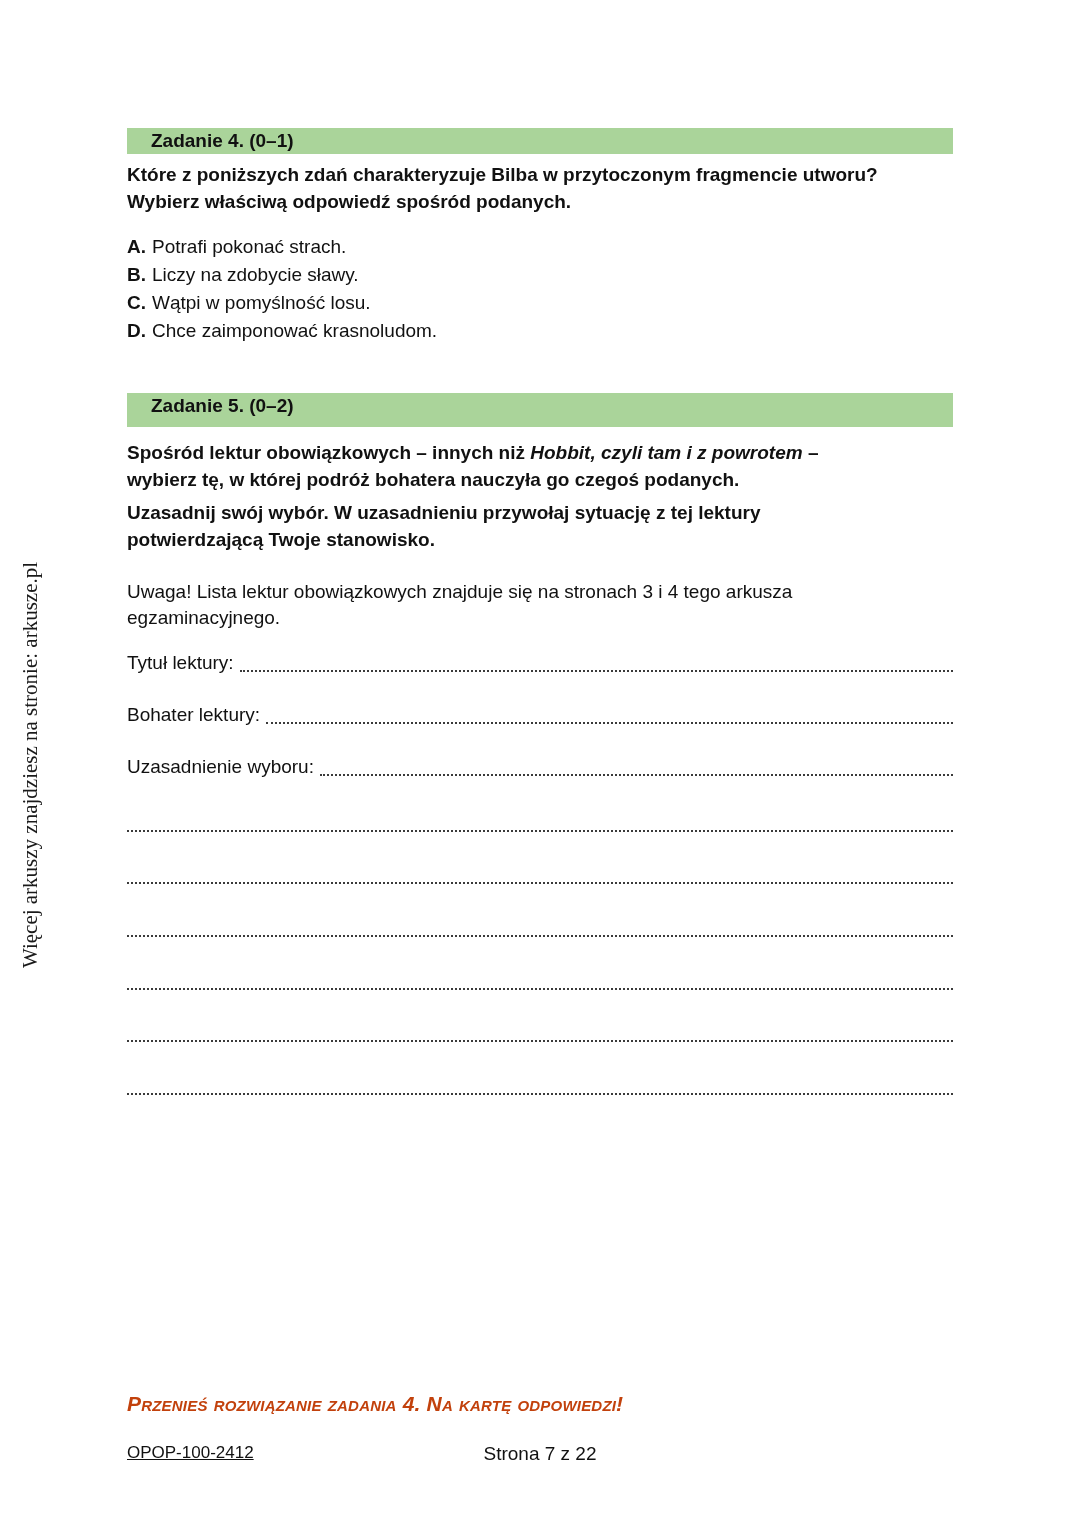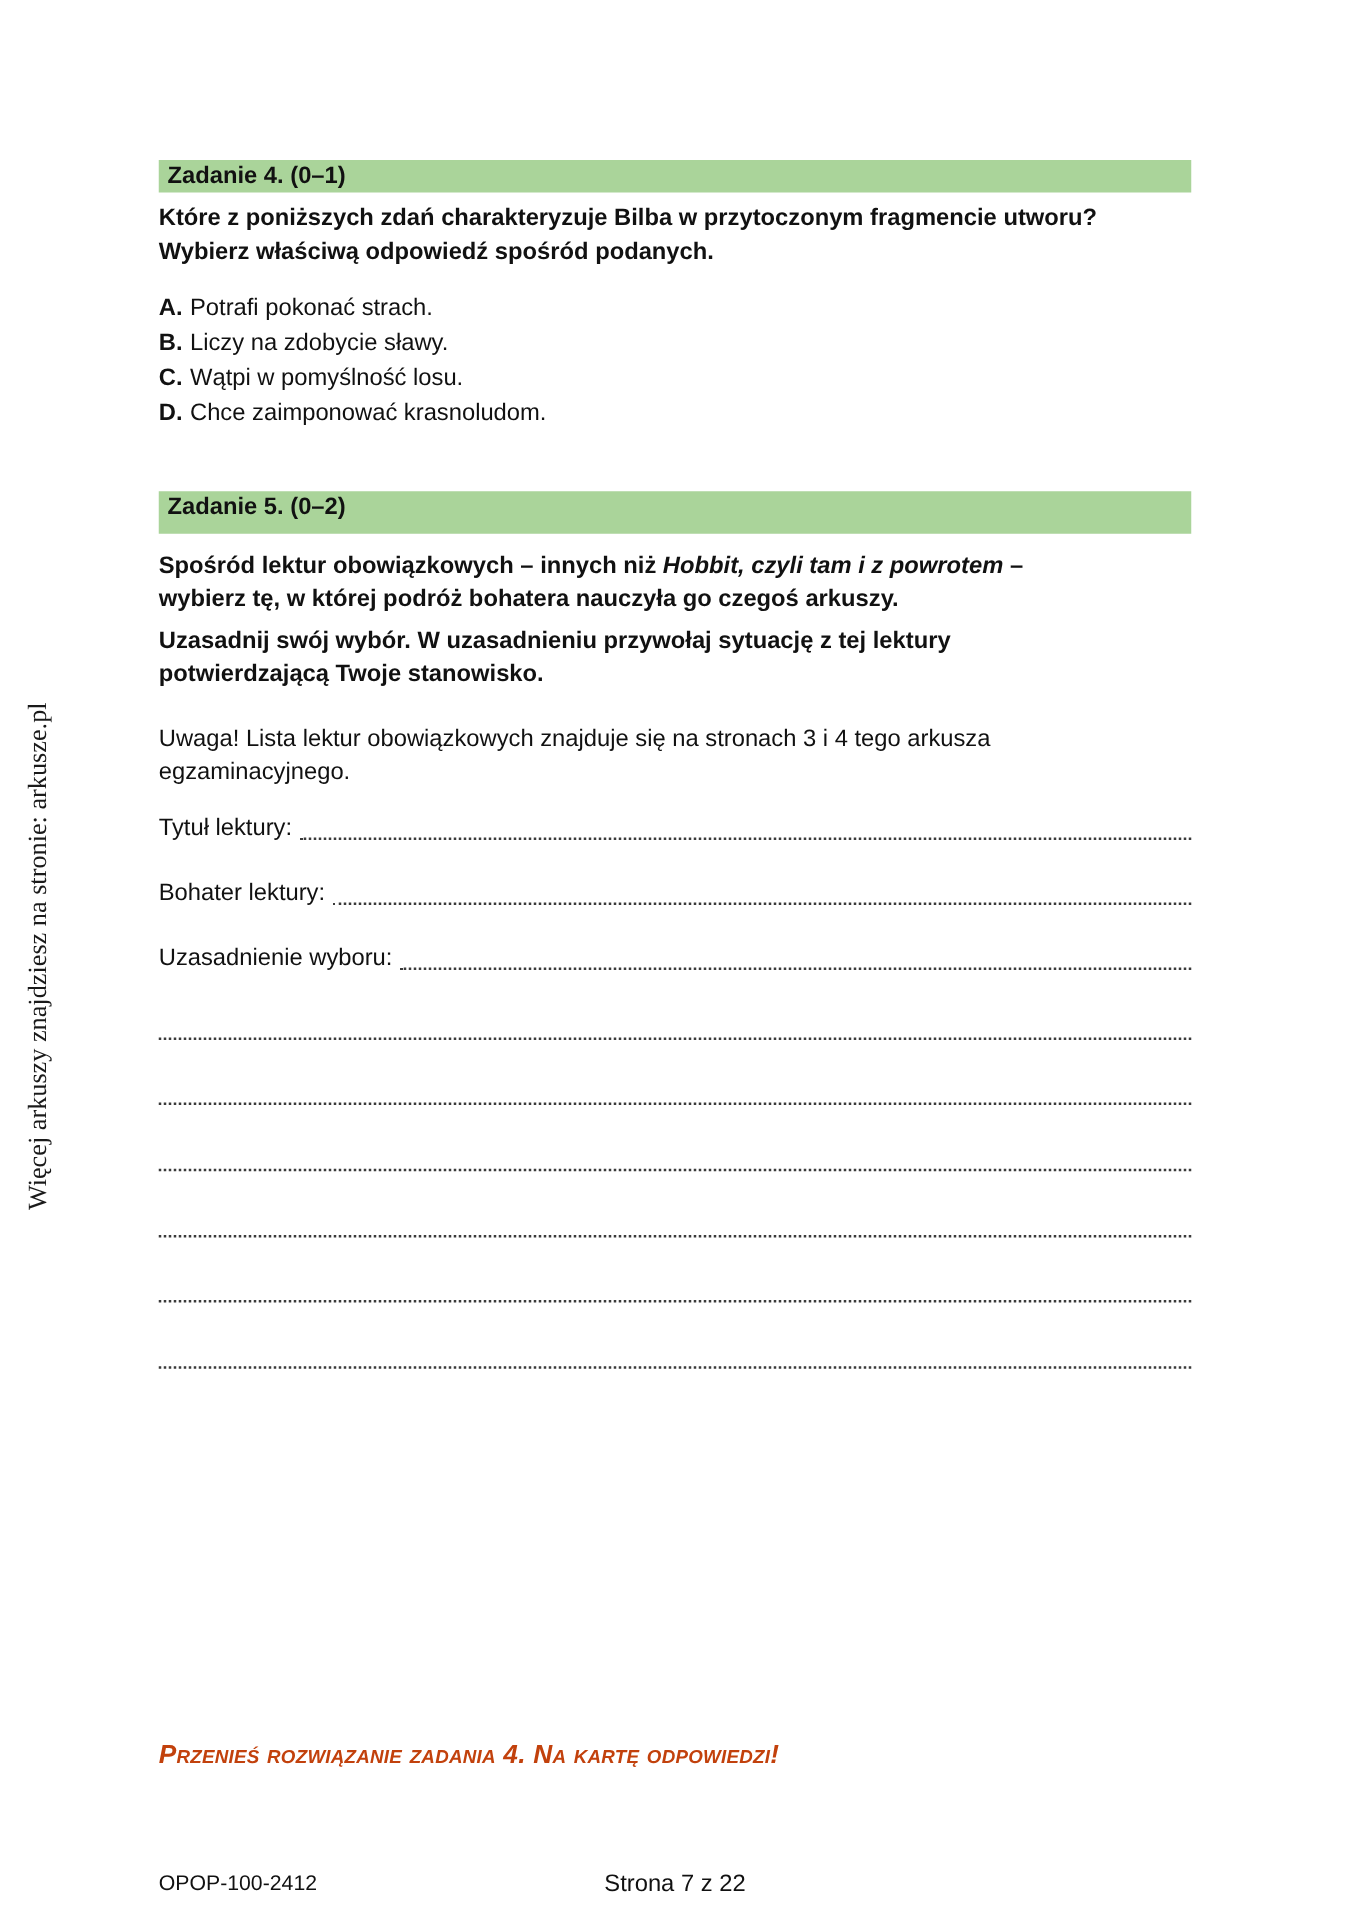--- a/index.html
+++ b/index.html
@@ -19,7 +19,7 @@
     font-weight:bold;
     font-size:19px;
     line-height:26px;
-    padding-left:7px;
+    padding-left:24px;
     box-sizing:border-box;
   }
   .bold-par{

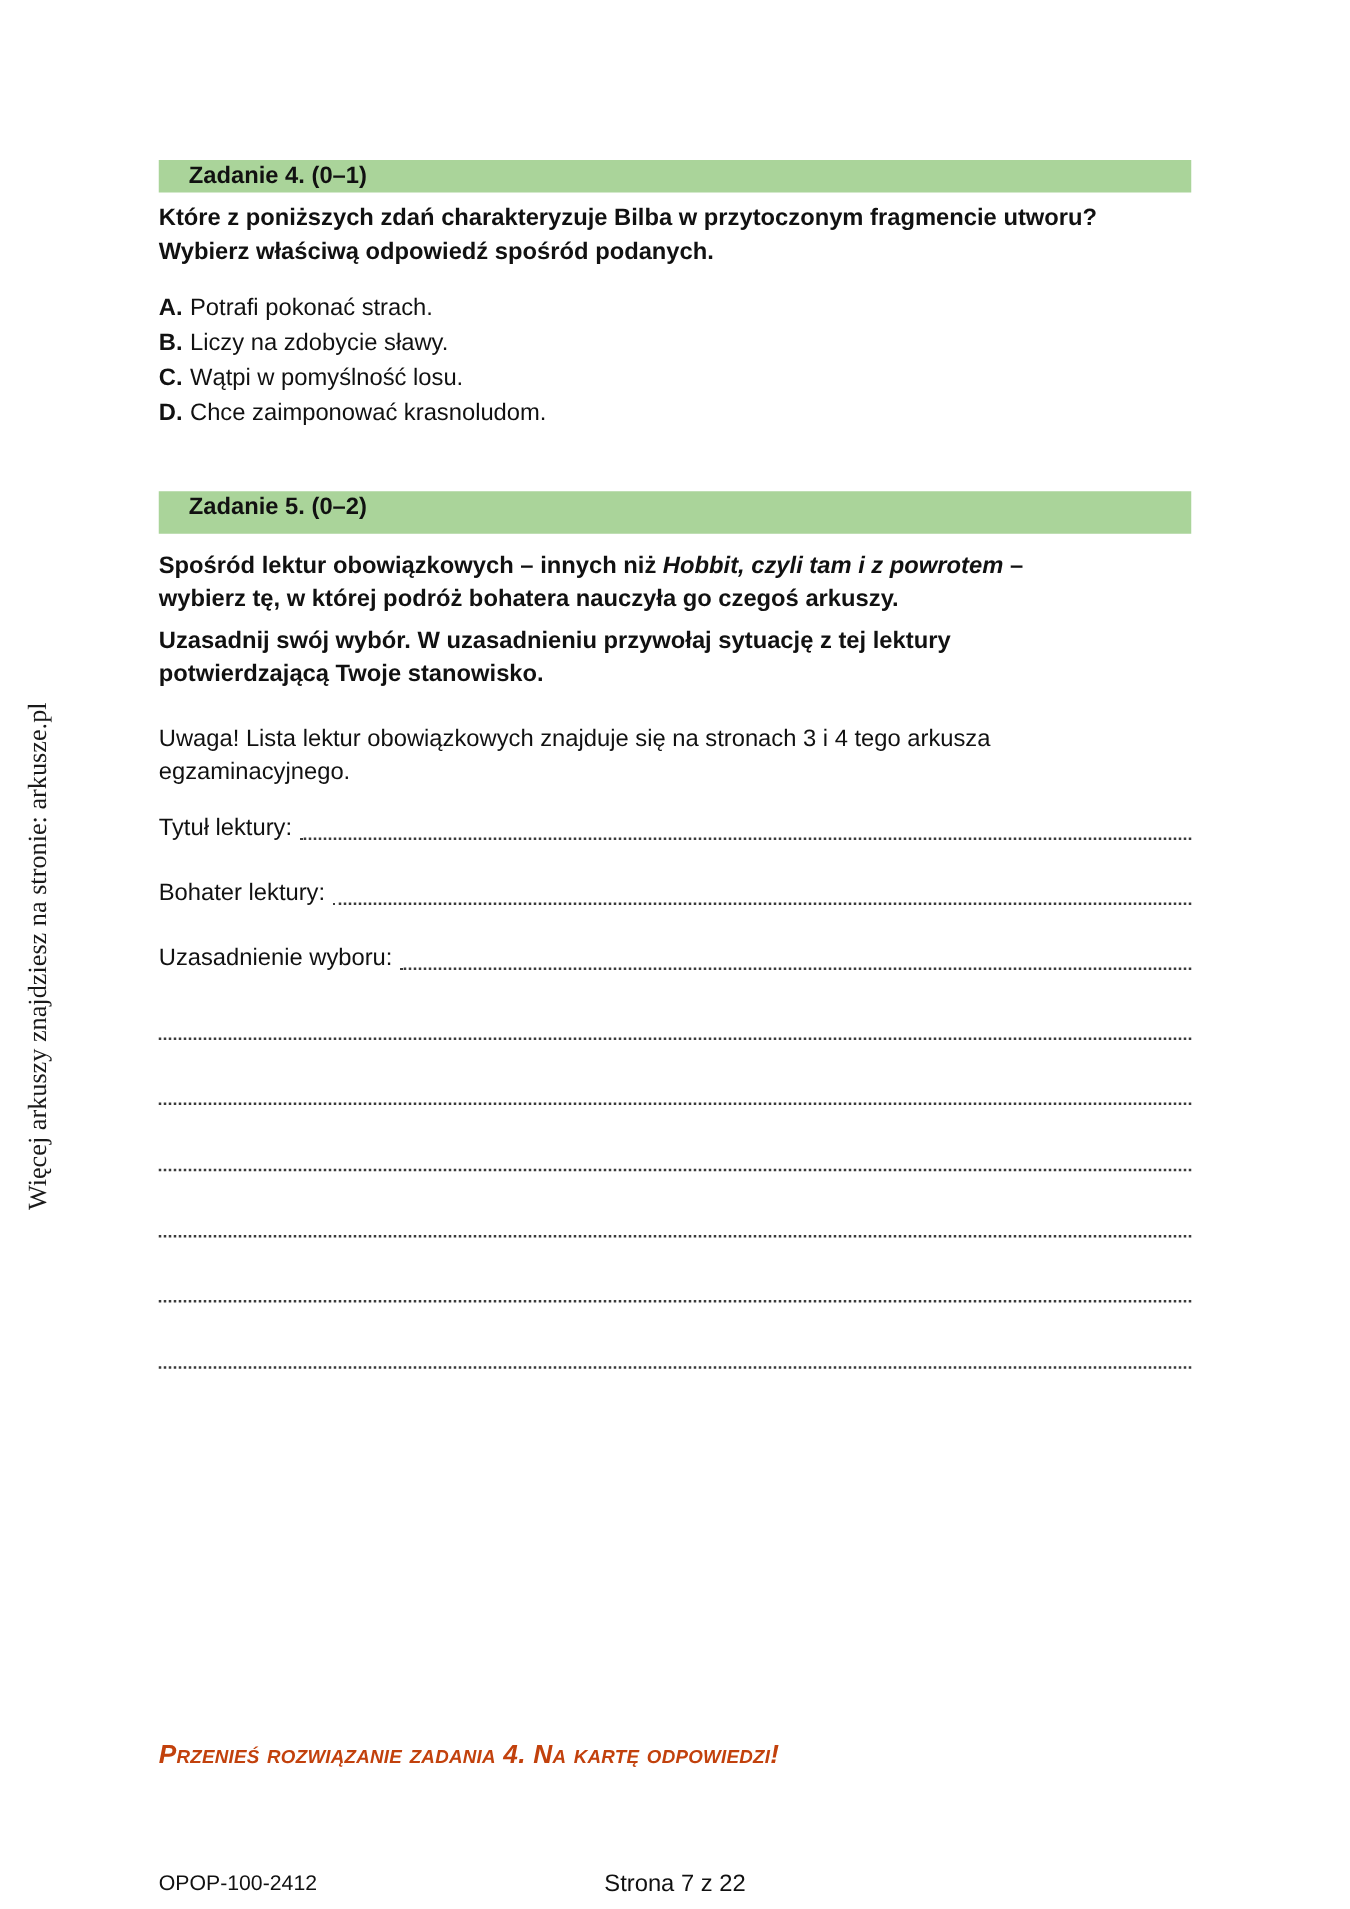--- a/index.html
+++ b/index.html
@@ -119,7 +119,7 @@
 
 <div class="abs col bold-par" style="top:424px;margin-top:15px;">
   <div><span>Spośród lektur obowiązkowych – innych niż </span><span style="font-style:italic">Hobbit, czyli tam i z powrotem</span><span> –</span></div>
-  <div>wybierz tę, w której podróż bohatera nauczyła go czegoś arkuszy.</div>
+  <div>wybierz tę, w której podróż bohatera nauczyła go czegoś podanych.</div>
 </div>
 
 <div class="abs col bold-par" style="top:499px;">

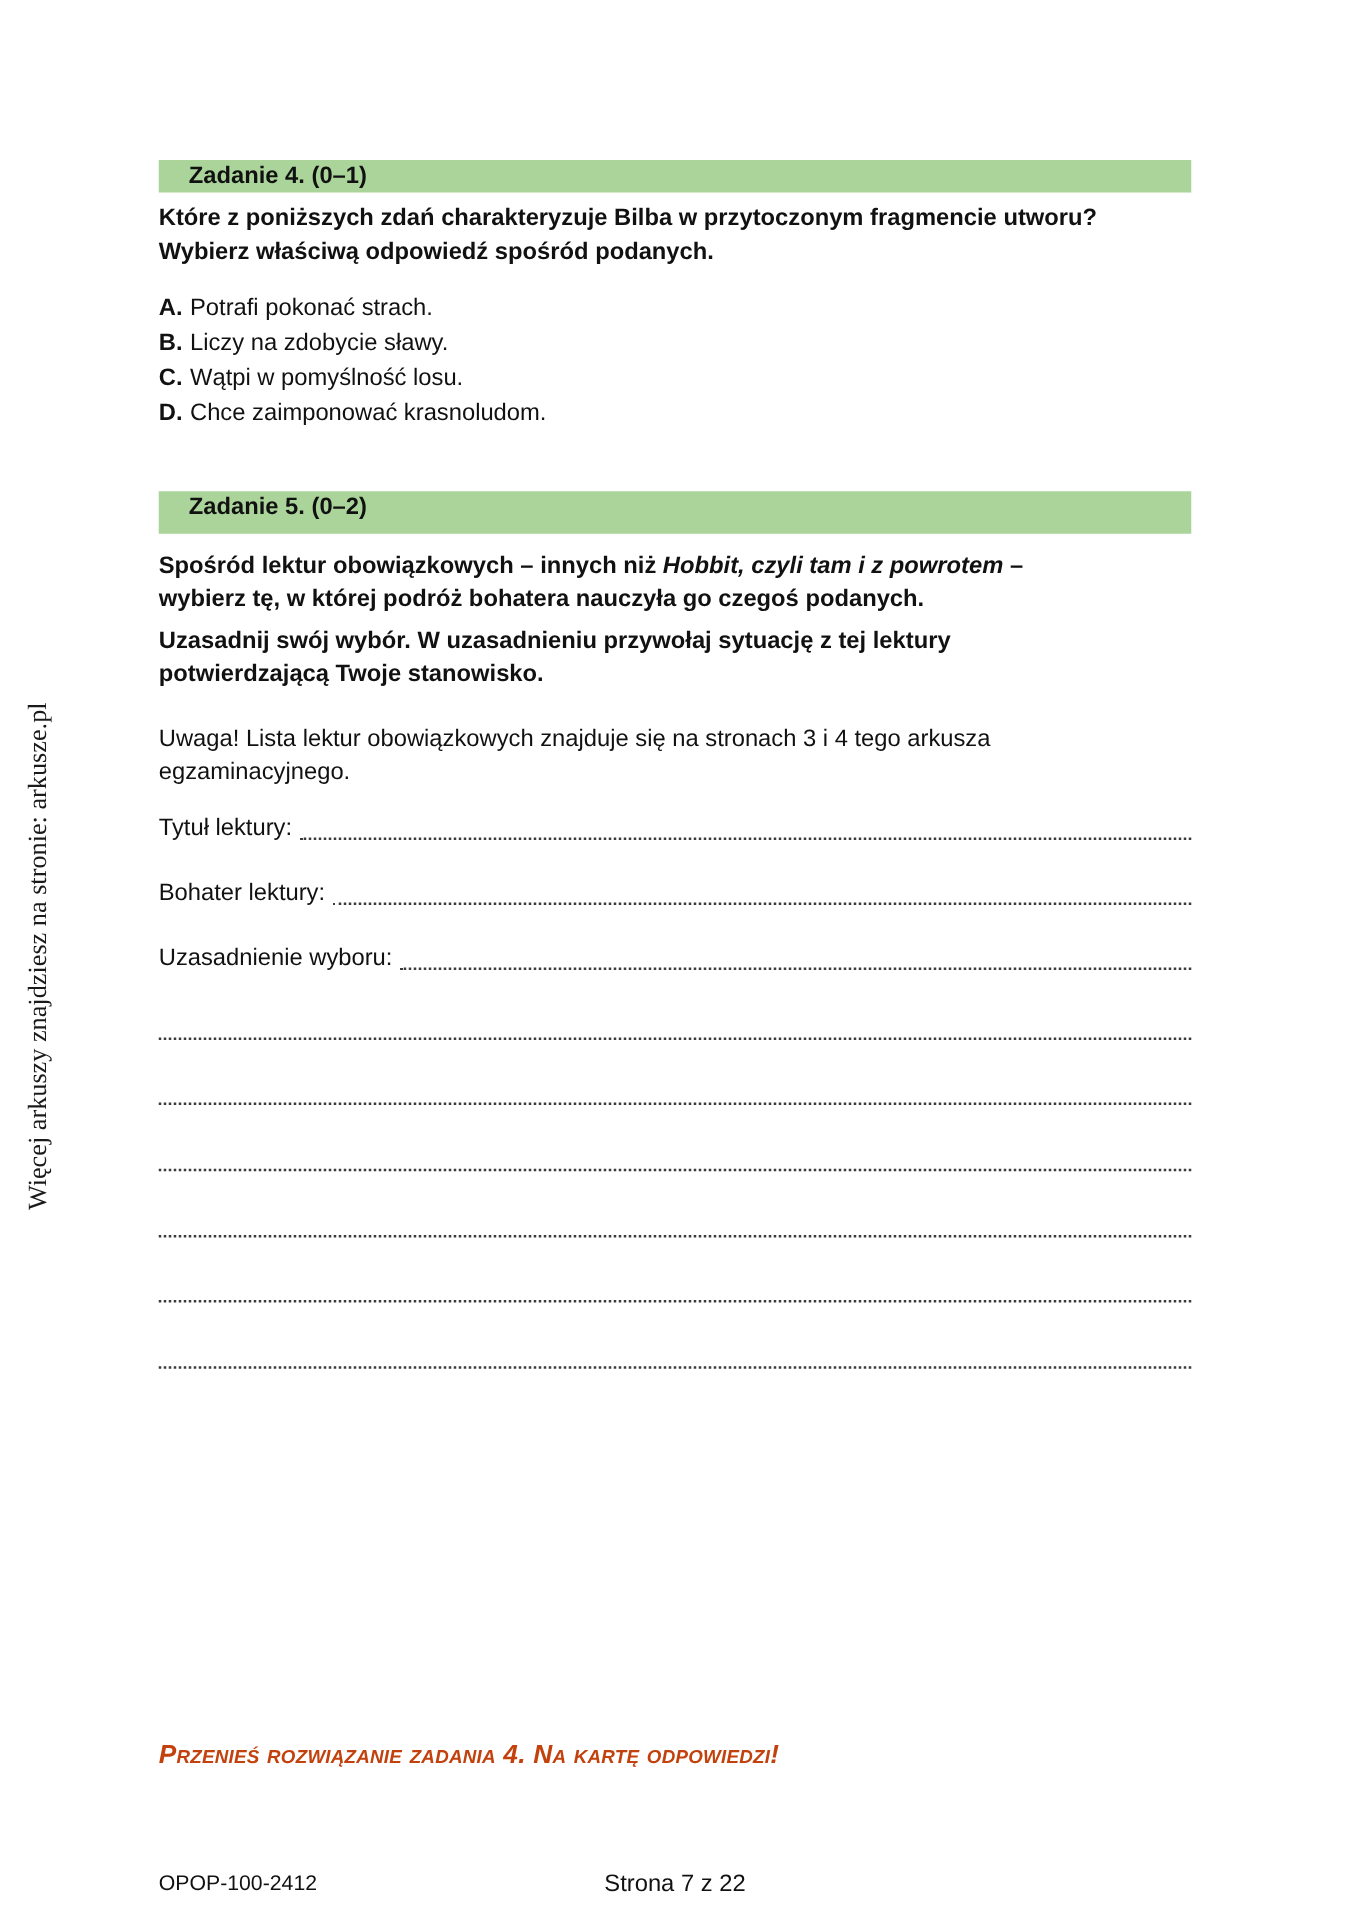--- a/index.html
+++ b/index.html
@@ -156,7 +156,7 @@
 
 <div class="abs col notice" style="top: 1392px; color: #c2410c;">Przenieś rozwiązanie zadania 4. Na kartę odpowiedzi!</div>
 
-<div class="abs col footer" style="top:1497px;">
+<div class="abs col footer" style="top:1443px;text-decoration:underline;">
   <span class="left">OPOP-100-2412</span>
   <span class="center">Strona 7 z 22</span>
 </div>

